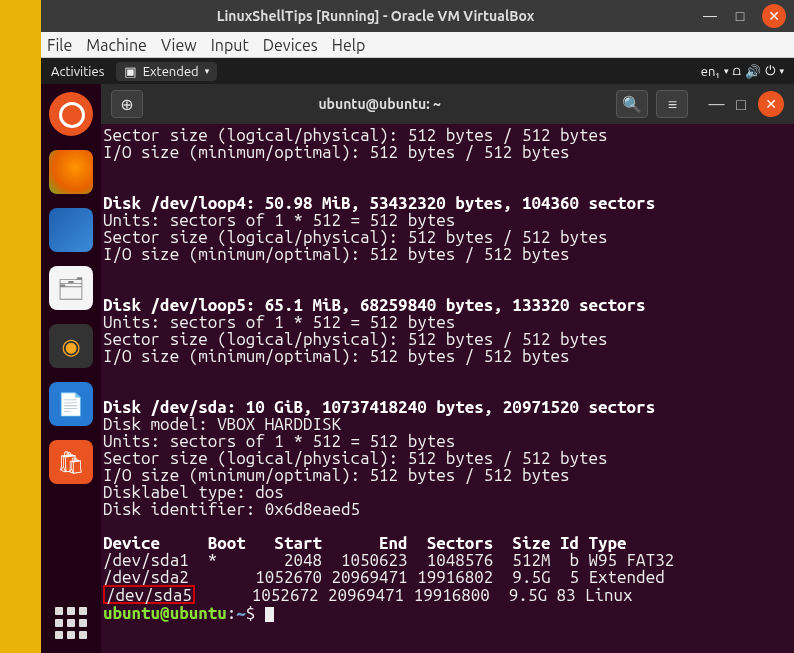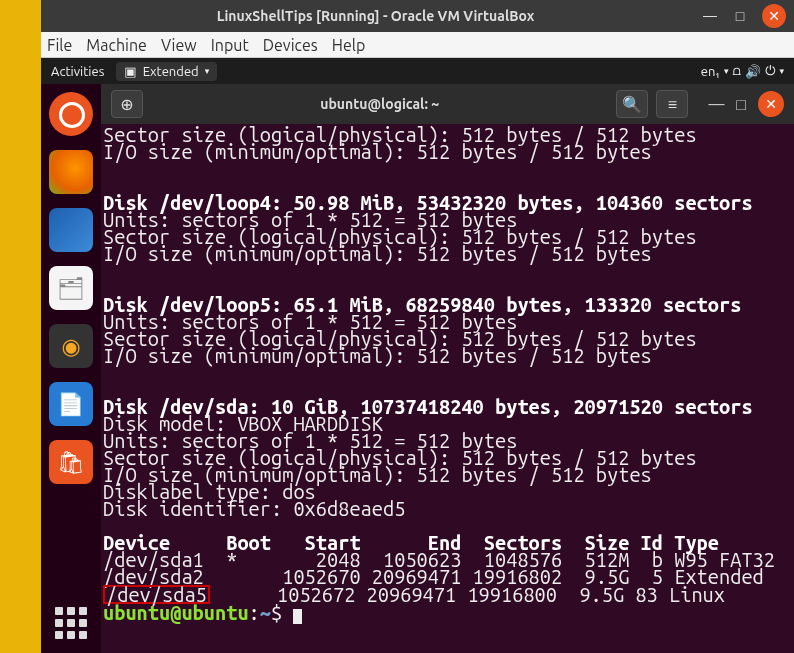--- a/index.html
+++ b/index.html
@@ -132,7 +132,7 @@
       <div class="terminal-wrap">
         <div class="term-toolbar">
           <div class="term-newtab">⊕</div>
-          <div class="term-title">ubuntu@logical: ~</div>
+          <div class="term-title">ubuntu@ubuntu: ~</div>
           <div class="term-btn">
             <span>🔍</span>
           </div>

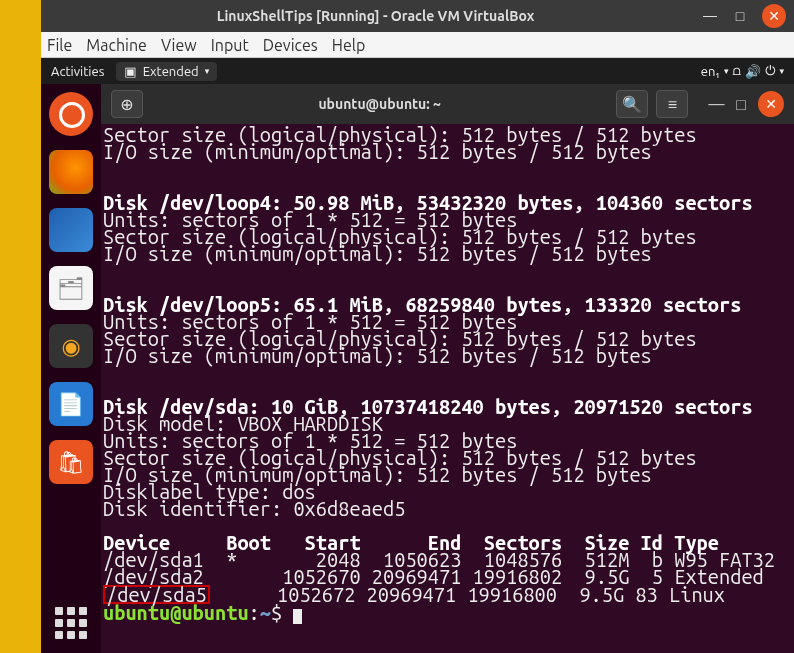--- a/index.html
+++ b/index.html
@@ -53,7 +53,7 @@
 .term-btn { width: 32px; height: 28px; background: #3c3c3c; border-radius: 4px; color: #ddd; display: flex; align-items: center; justify-content: center; border:1px solid #555; cursor:pointer; }
 .term-winctrl { display: flex; gap: 12px; margin-left: 12px; align-items: center;}
 .term-close { width: 26px; height: 26px; background: #e95420; border-radius: 50%; color: #fff; display:inline-flex; align-items:center; justify-content:center; font-size:14px; cursor:pointer;}
-.term-body { flex: 1; background: #300a24; color: #eee; font-family: "Ubuntu Mono", "Courier New", monospace; font-size: 20px; line-height: 17px; padding: 2px 2px 2px 2px; white-space: pre; overflow: hidden; }
+.term-body { flex: 1; background: #300a24; color: #eee; font-family: "Ubuntu Mono", "Courier New", monospace; font-size: 17px; line-height: 17px; padding: 2px 2px 2px 2px; white-space: pre; overflow: hidden; }
 .term-body b { color: #fff; font-weight: bold; }
 .prompt-user { color: #8ae234; font-weight: bold; }
 .prompt-path { color: #729fcf; font-weight: bold; }

